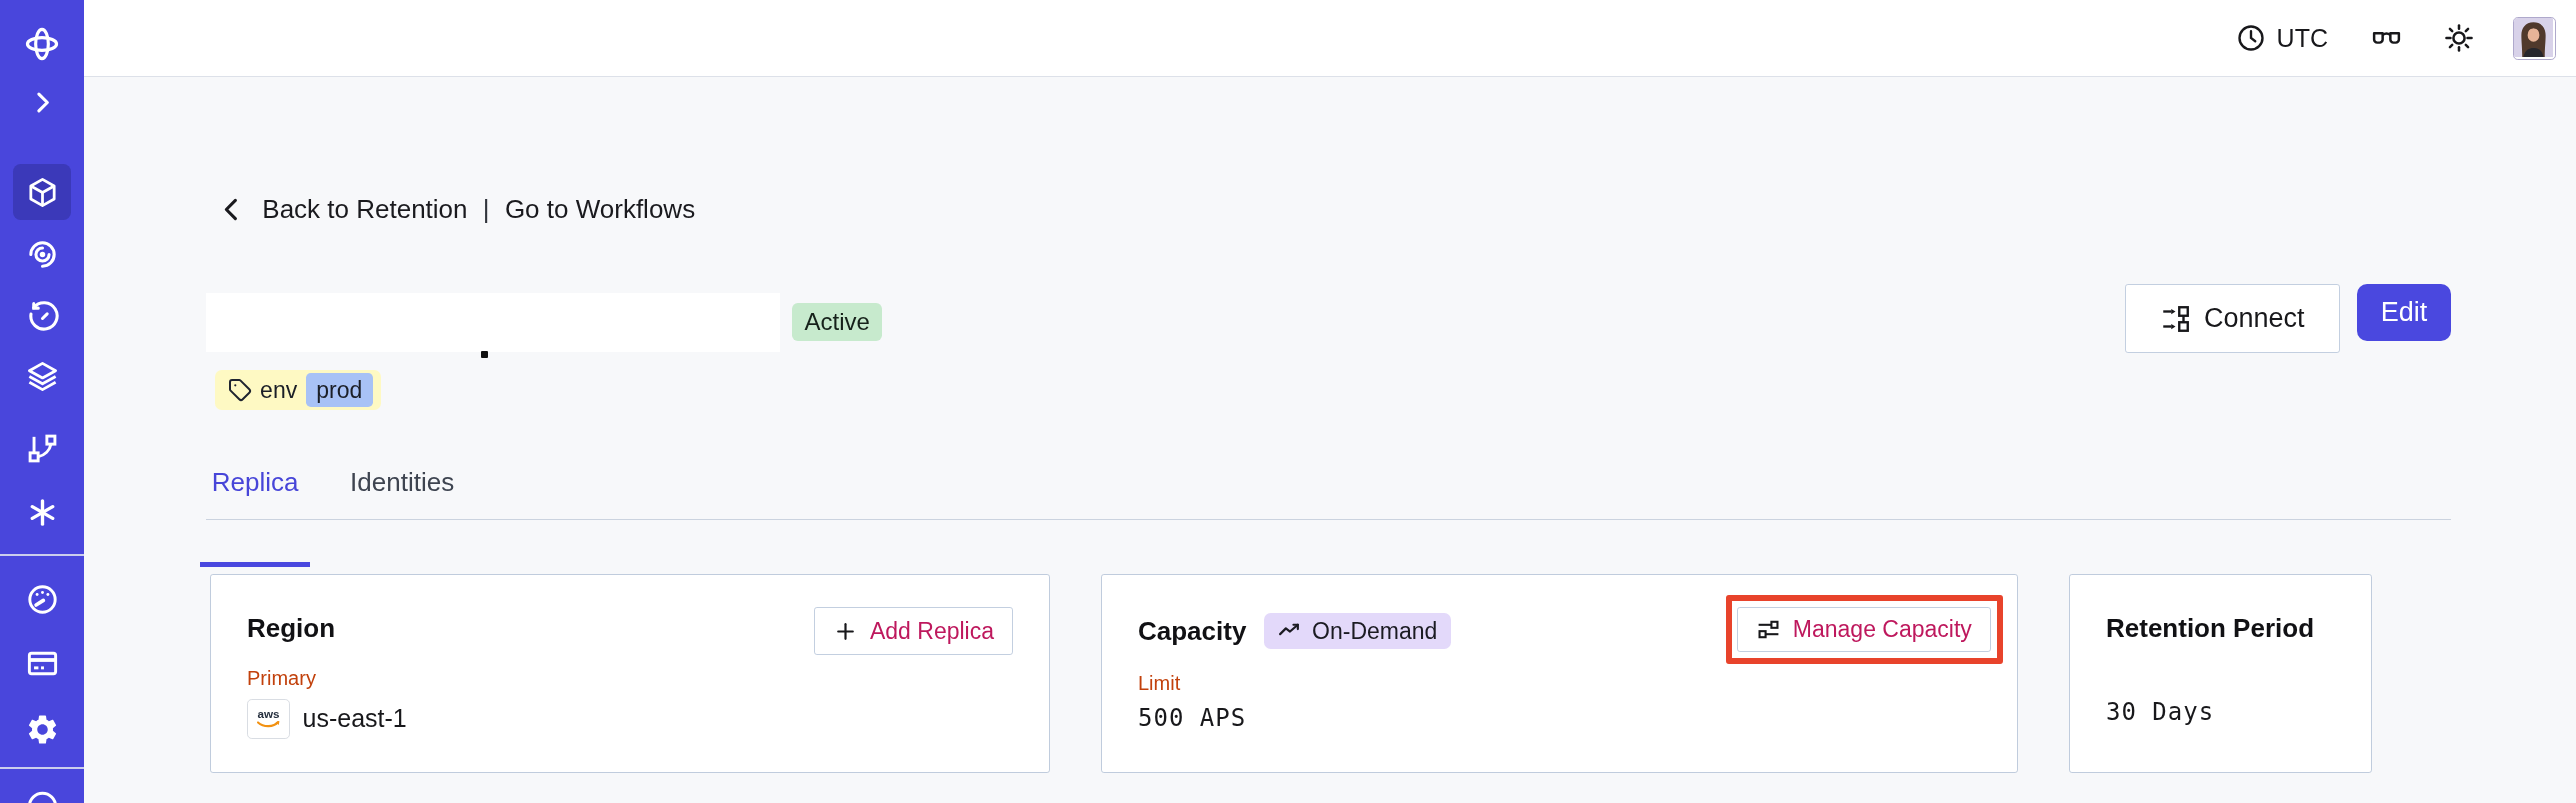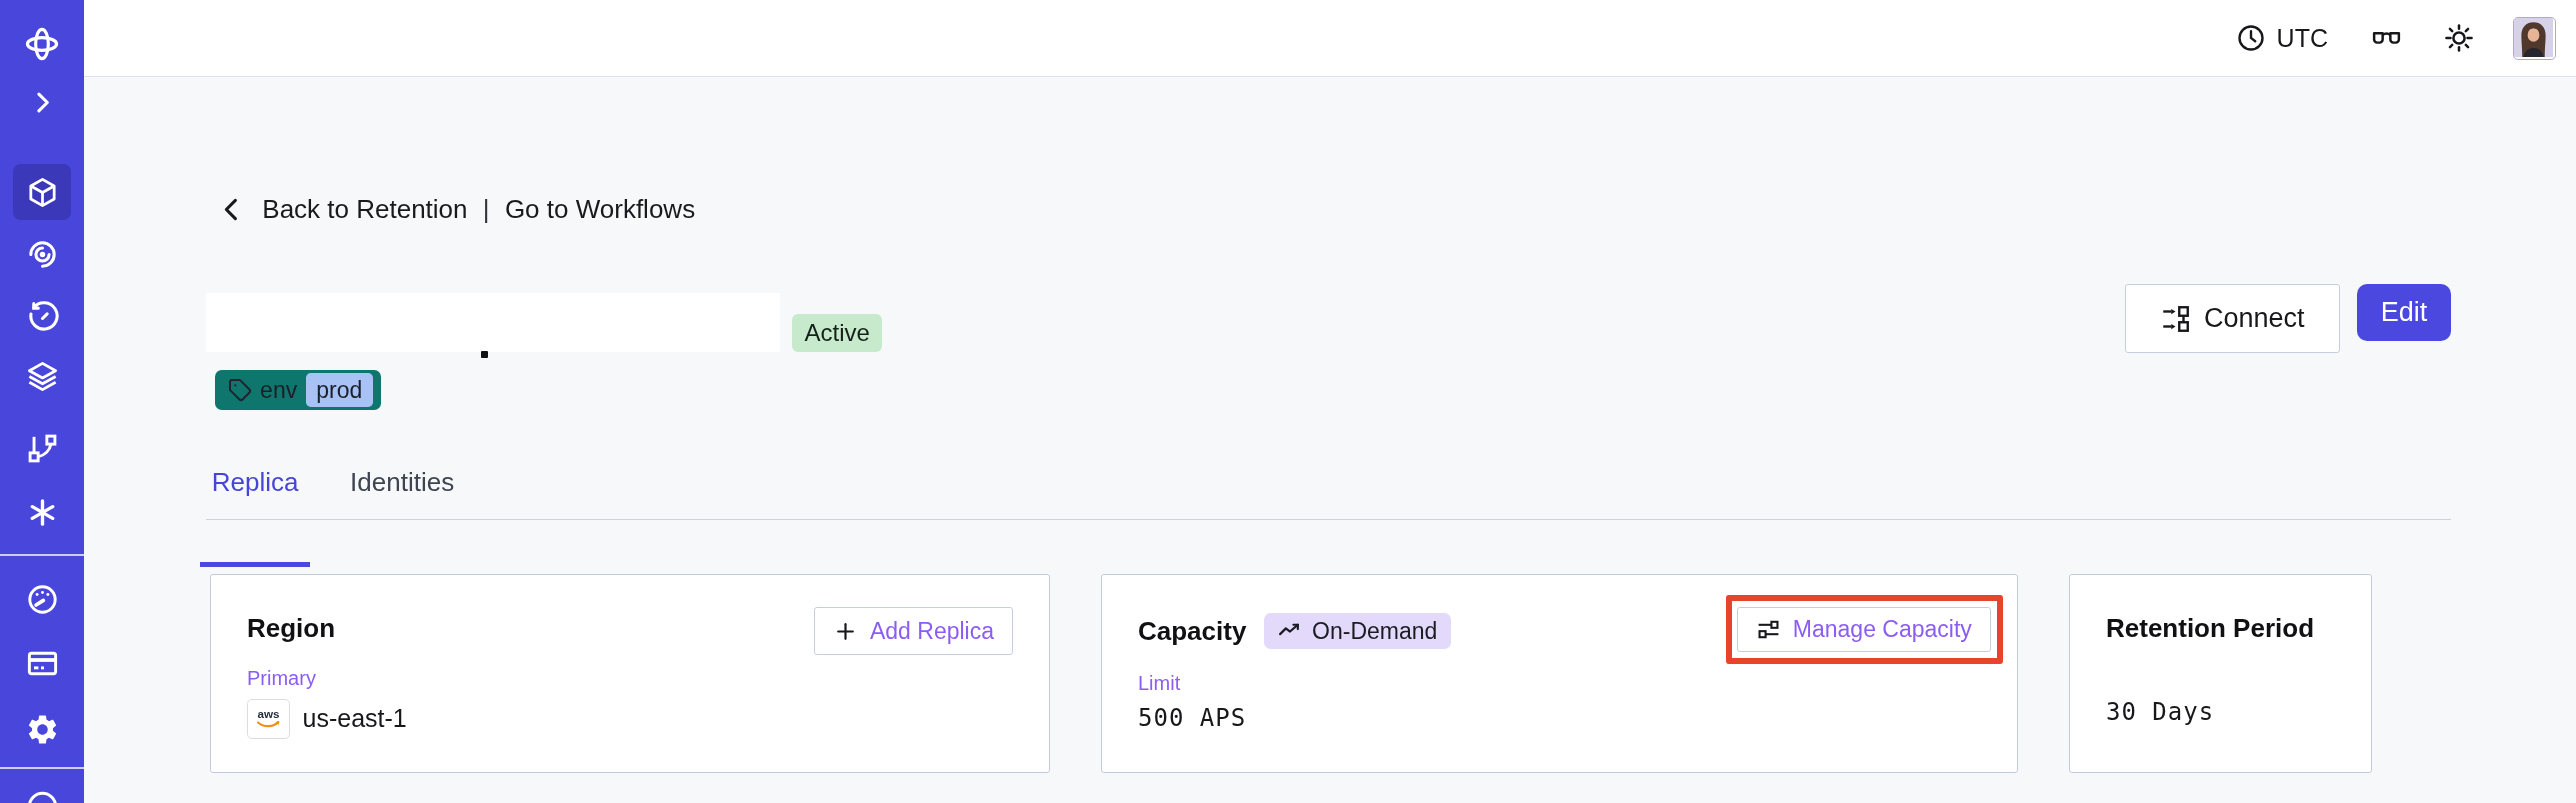--- a/index.html
+++ b/index.html
@@ -31,7 +31,7 @@
 
   .title-redacted { position:absolute; left:122px; top:216px; width:574px; height:59px; background:#FFFFFF; }
   .redaction-dot { position:absolute; left:397px; top:274px; width:6.7px; height:6.7px; background:#111; border-radius:1px; }
-  .status-badge { position:absolute; left:708px; top:237px; height:38px; display:flex; align-items:center;
+  .status-badge { position:absolute; left:708px; top:226px; height:38px; display:flex; align-items:center;
                   padding:0 12.5px; background:#C7EACD; border-radius:5.8px; font-size:24px; color:#16211A; }
 
   .btn-connect { position:absolute; left:2041px; top:207px; width:215px; height:69px; background:#FFFFFF;

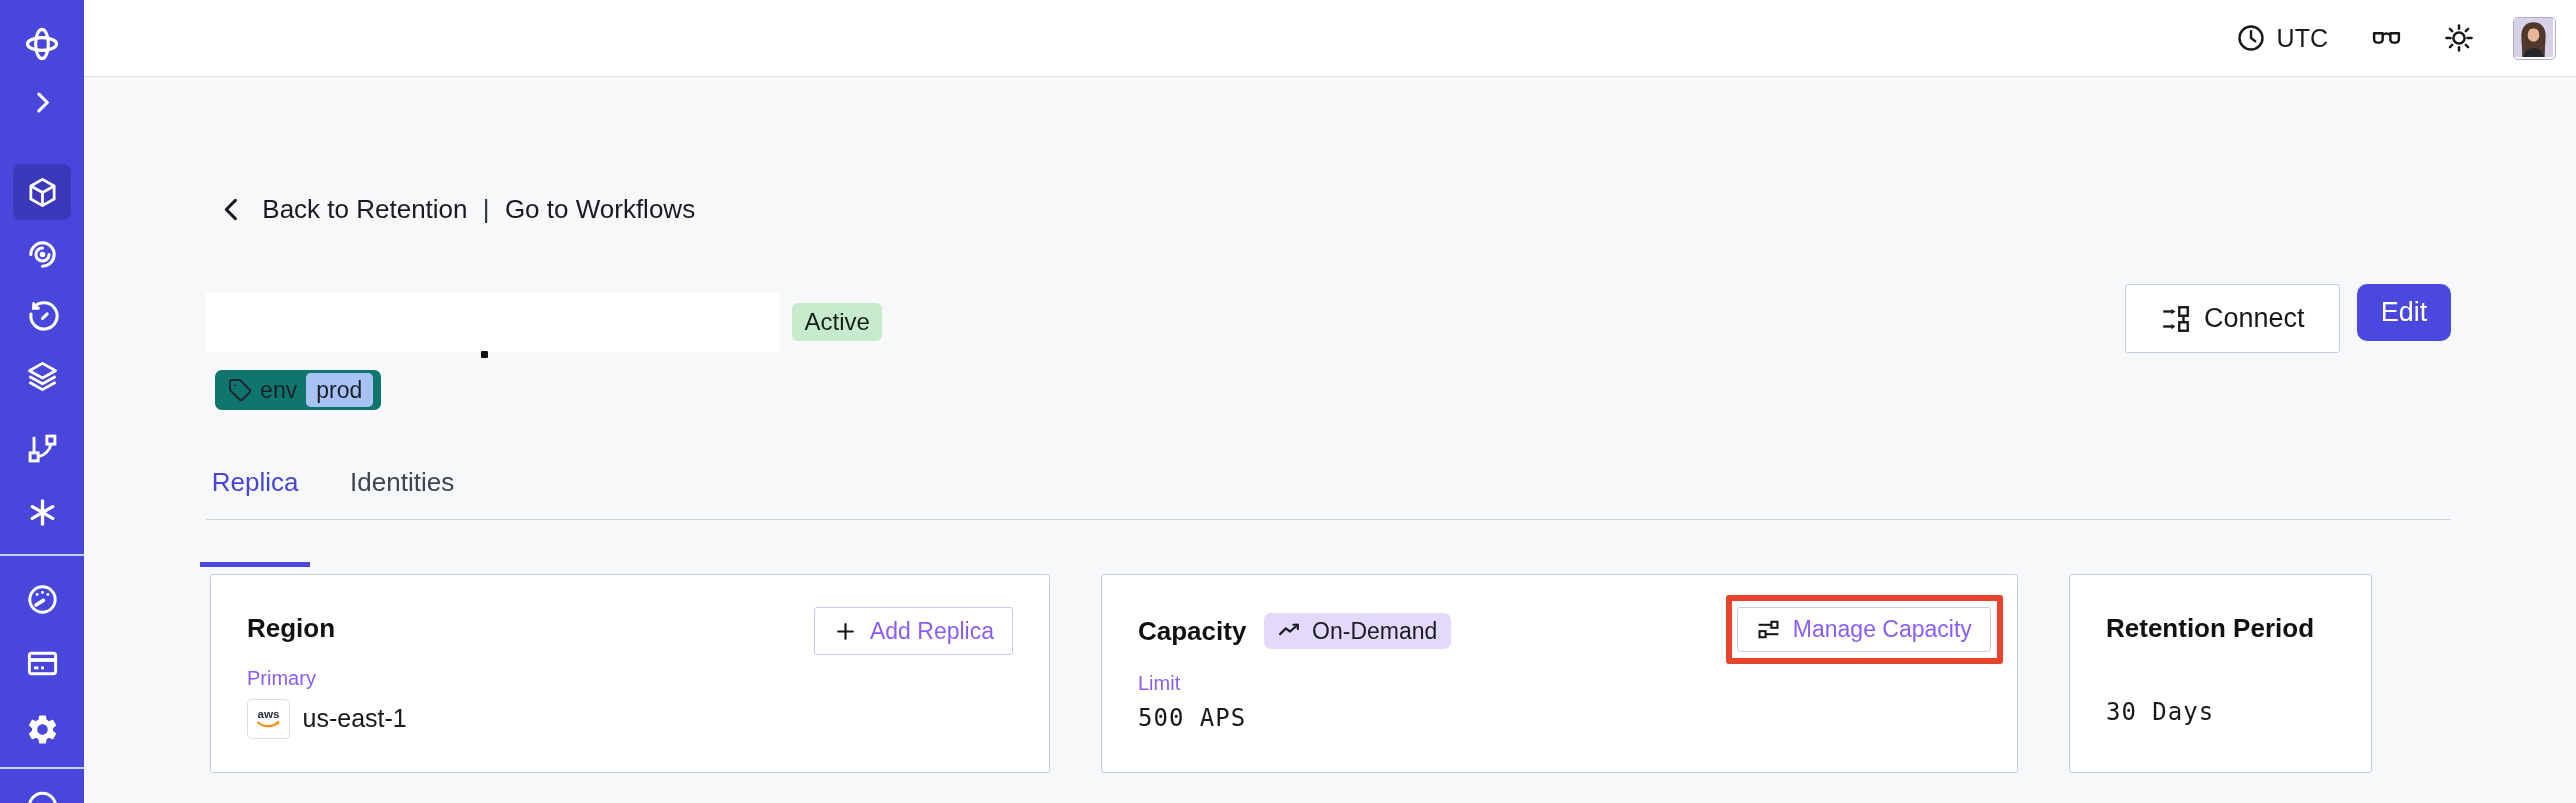--- a/index.html
+++ b/index.html
@@ -42,7 +42,7 @@
               font-weight:500; color:#FFFFFF; cursor:pointer; }
 
   .ns-tag { position:absolute; left:131px; top:293px; height:40px; display:flex; align-items:center; gap:8.6px;
-            background:#0f766e; border-radius:6.7px; padding:0 8.6px 0 12.5px; font-size:23px; color:#1B1F27; }
+            background:#fef9c3; border-radius:6.7px; padding:0 8.6px 0 12.5px; font-size:23px; color:#1B1F27; }
   .ns-tag-chip { background:#A8C2F6; border-radius:4.8px; padding:3.8px 10.5px; }
 
   .tabs-row { position:absolute; left:122px; top:384px; width:2245px; height:59px;

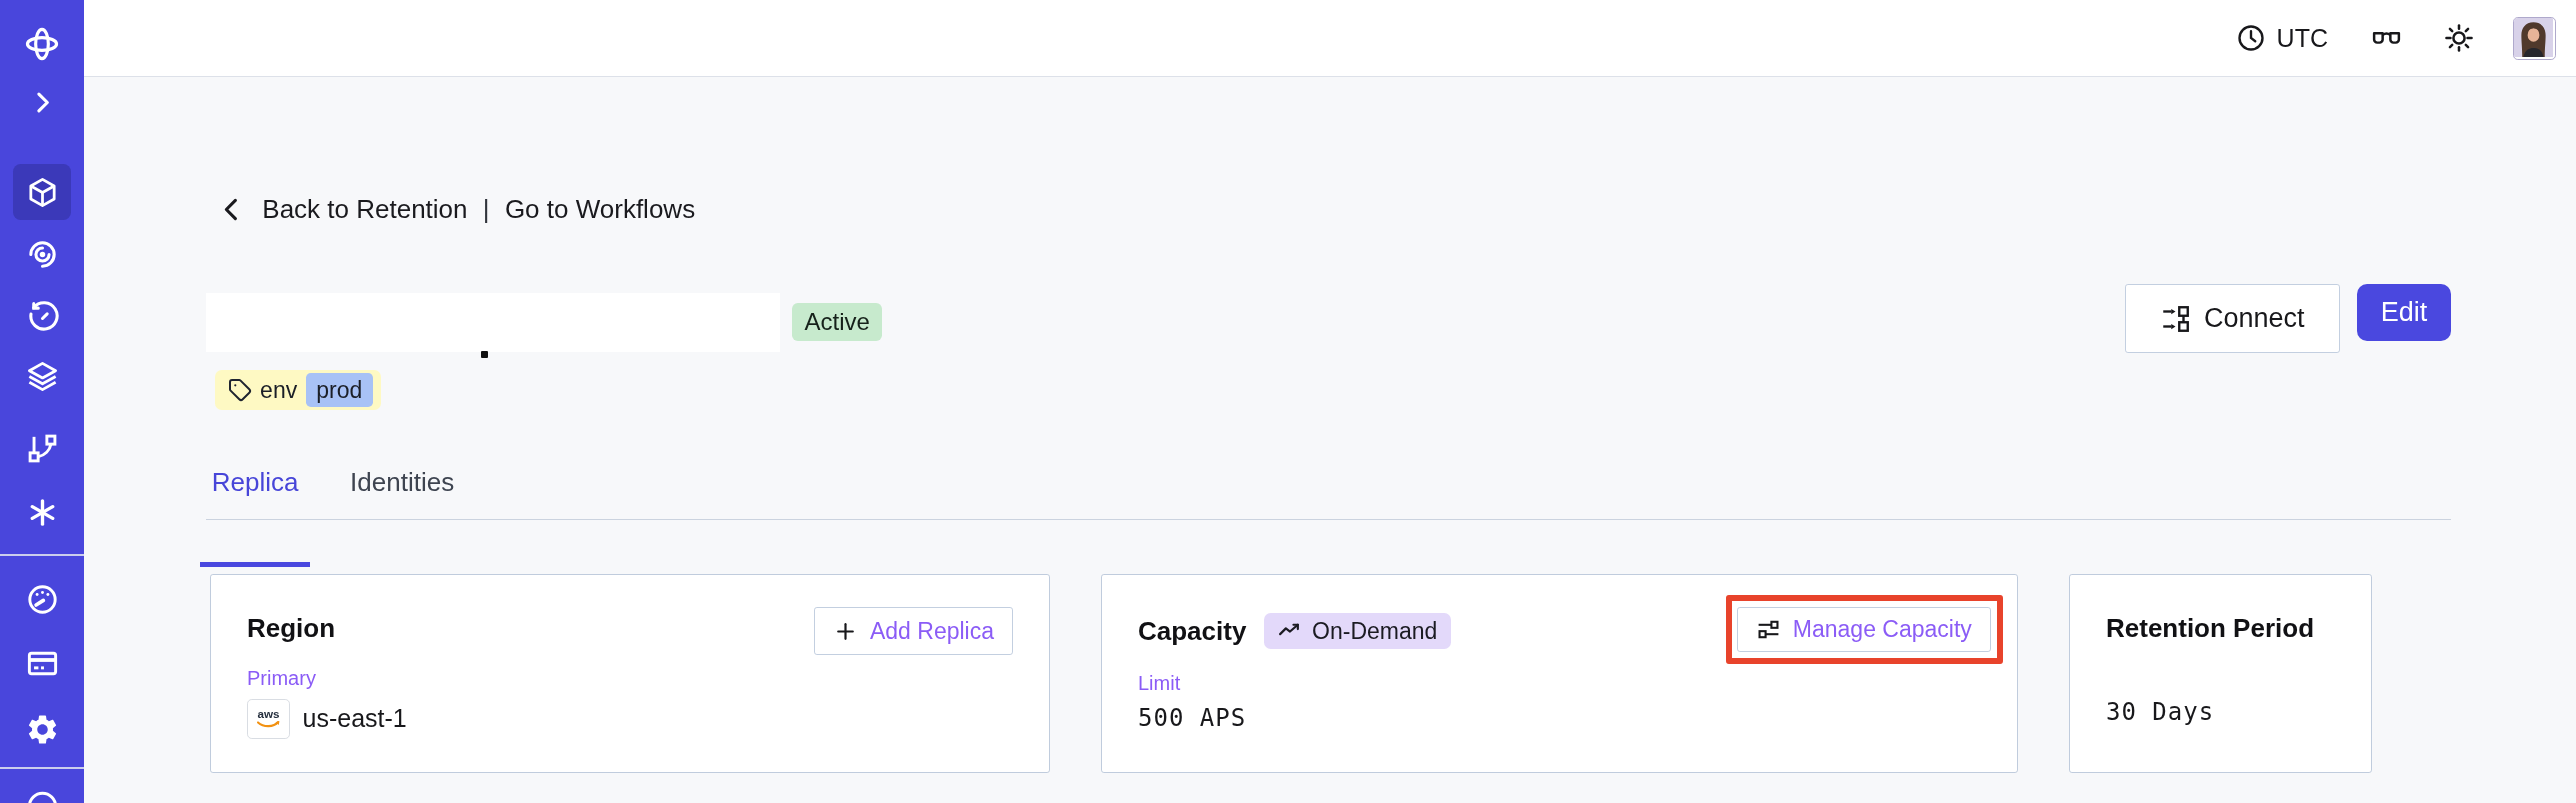--- a/index.html
+++ b/index.html
@@ -67,7 +67,7 @@
   .badge-ondemand { display:flex; align-items:center; gap:10px; height:36px; padding:0 13.4px;
                     background:#E3D9FA; border-radius:6.7px; font-size:23px; color:#1B1B22; }
   .card-btn { position:absolute; display:flex; align-items:center; gap:11.5px; background:#FFFFFF;
-              border:1.9px solid #C3CFE0; border-radius:2.9px; font-size:23px; color:#8b5cf6; cursor:pointer;
+              border:1.9px solid #C3CFE0; border-radius:2.9px; font-size:23px; color:#be185d; cursor:pointer;
               padding:0 18px; }
   .btn-add-replica { top:32px; right:36px; height:48px; }
   .annotation-red { position:absolute; top:20px; right:14.4px; border:6.7px solid #E8432B; border-radius:2.9px; padding:5.8px; }

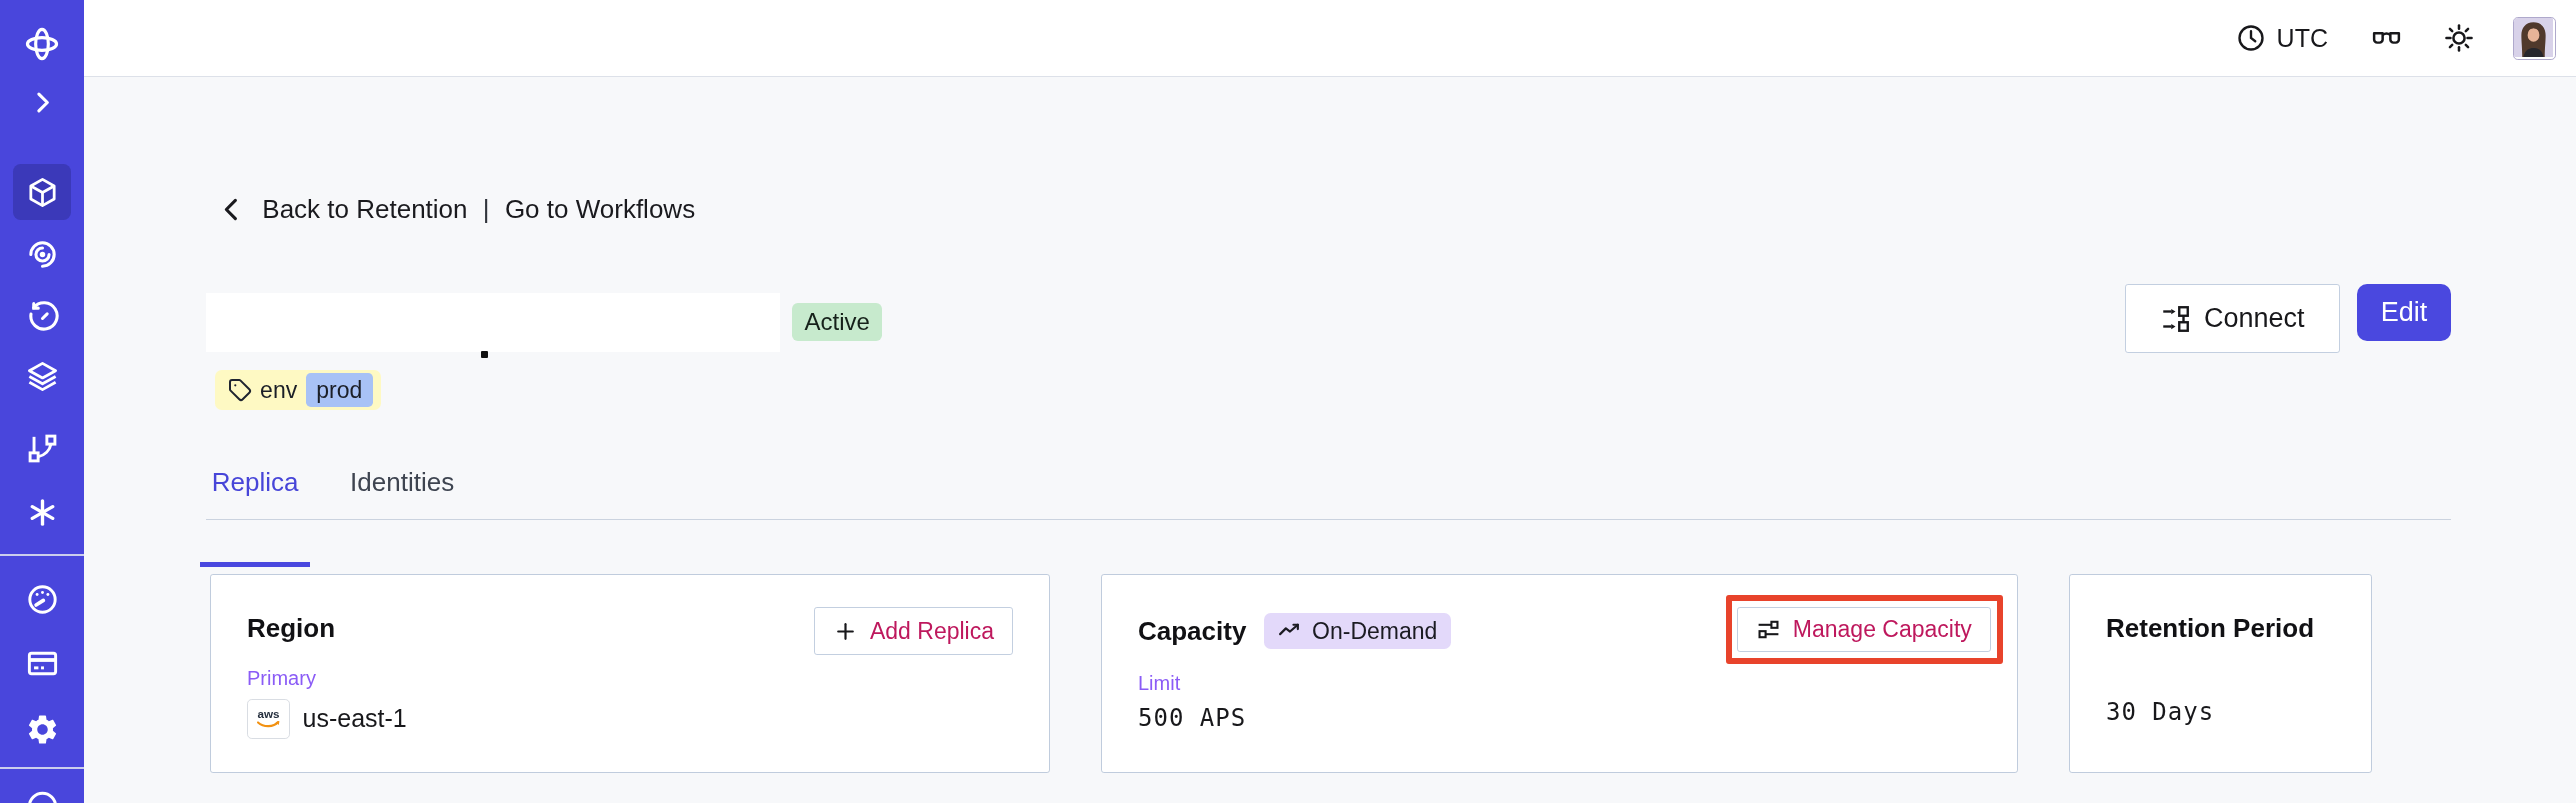--- a/index.html
+++ b/index.html
@@ -60,7 +60,7 @@
   .card-retention { width:303px; }
   .card-head { display:flex; align-items:center; gap:17.3px; }
   .card-title { font-size:26px; font-weight:600; color:#111114; line-height:31px; }
-  .card-label { font-size:20px; color:#8b5cf6; margin-top:23px; line-height:23px; }
+  .card-label { font-size:20px; color:#c2410c; margin-top:23px; line-height:23px; }
   .value-row { display:flex; align-items:center; gap:12.5px; margin-top:8.6px; }
   .value-text { font-size:25px; color:#18181B; }
   .mono { font-family:"DejaVu Sans Mono", monospace; font-size:24px; letter-spacing:1px; }

